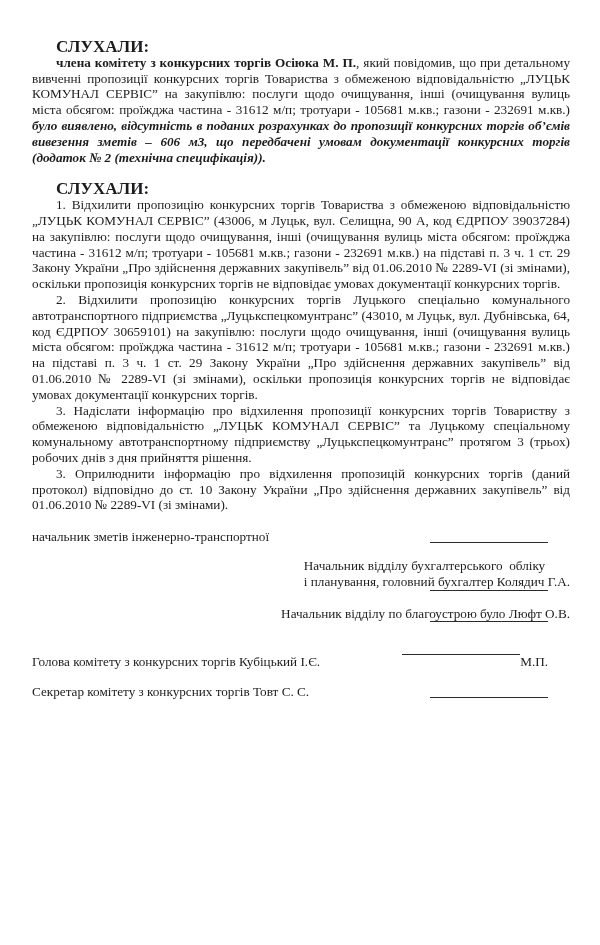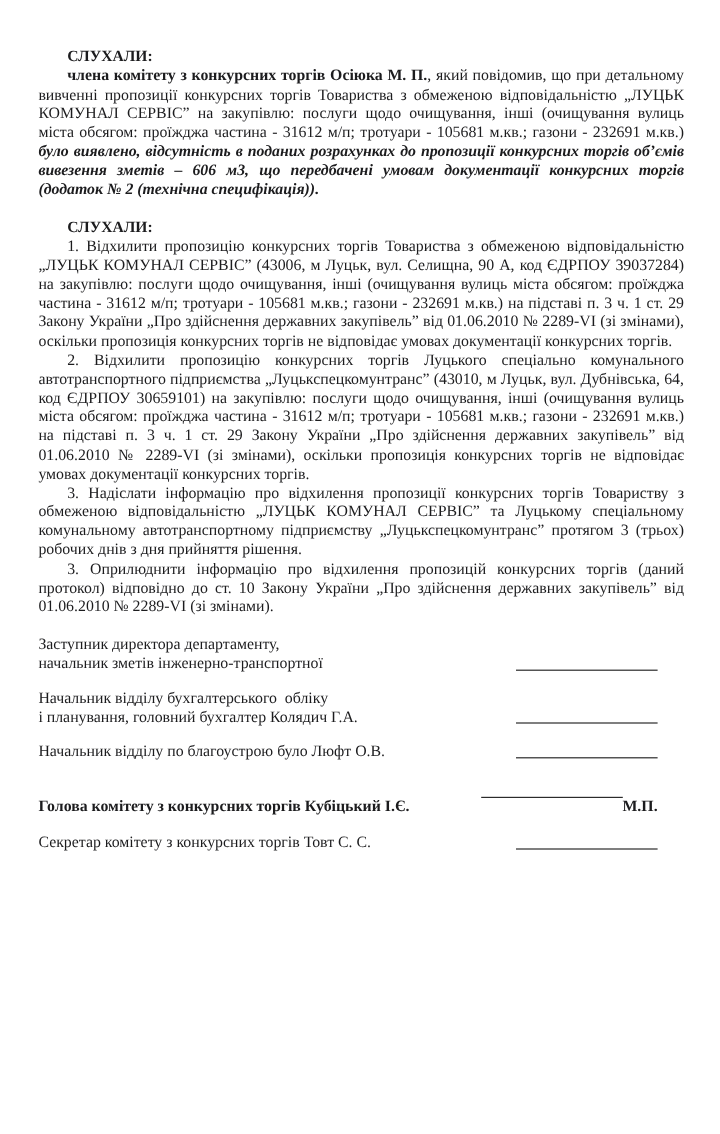--- a/index.html
+++ b/index.html
@@ -31,7 +31,7 @@
   .indent { text-indent: 24px; }
   .heading {
     margin: 0;
-    font-size: 13px;
+    font-size: 17px;
     line-height: 15.8px;
     font-weight: bold;
     text-indent: 24px;

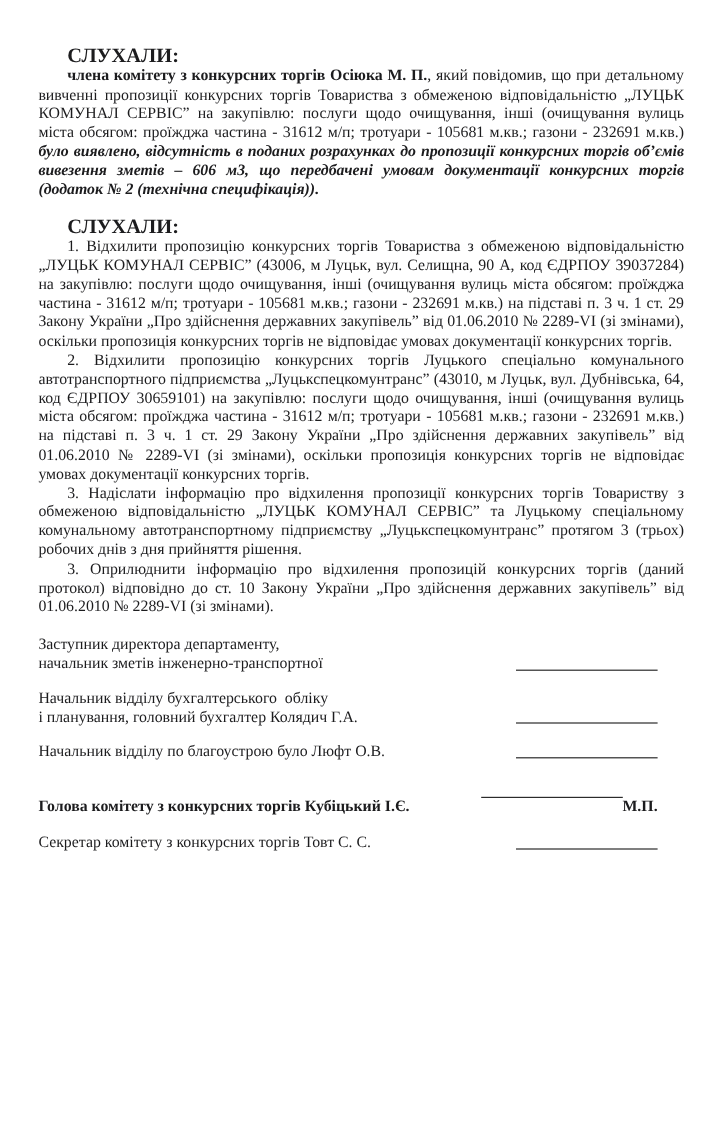--- a/index.html
+++ b/index.html
@@ -94,7 +94,6 @@
 
     <div class="sig-row">
       <div class="sig-label">
-        <div>Заступник директора департаменту,</div>
         <div>начальник зметів інженерно-транспортної</div>
       </div>
       <div class="sig-right">

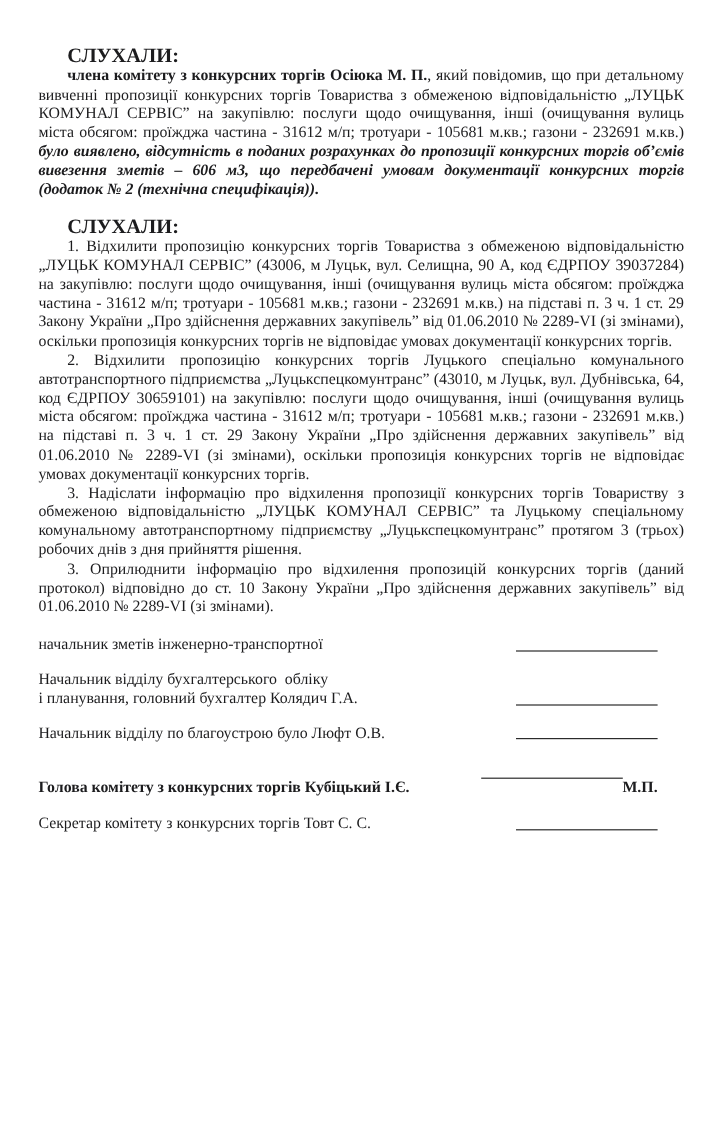--- a/index.html
+++ b/index.html
@@ -38,7 +38,7 @@
   }
   .mt-14 { margin-top: 14px; }
   .mt-16 { margin-top: 16px; }
-  .mt-13 { margin-top: 13px; }
+  .mt-13 { margin-top: 13px; flex-direction: column; }
   .mt-30 { margin-top: 30px; font-weight: bold; }
   .sig-block { margin-top: 16px; }
   .sig-row {

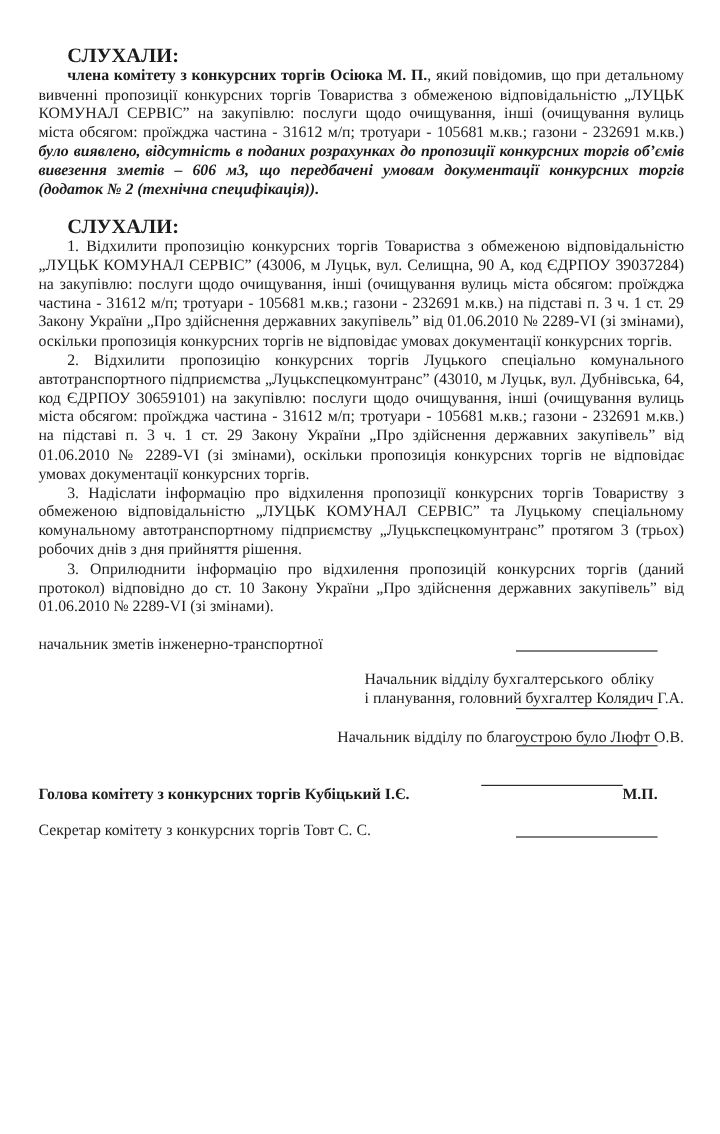--- a/index.html
+++ b/index.html
@@ -39,7 +39,7 @@
   .mt-14 { margin-top: 14px; }
   .mt-16 { margin-top: 16px; }
   .mt-13 { margin-top: 13px; flex-direction: column; }
-  .mt-30 { margin-top: 30px; font-weight: bold; }
+  .mt-30 { margin-top: 30px; }
   .sig-block { margin-top: 16px; }
   .sig-row {
     display: flex;

